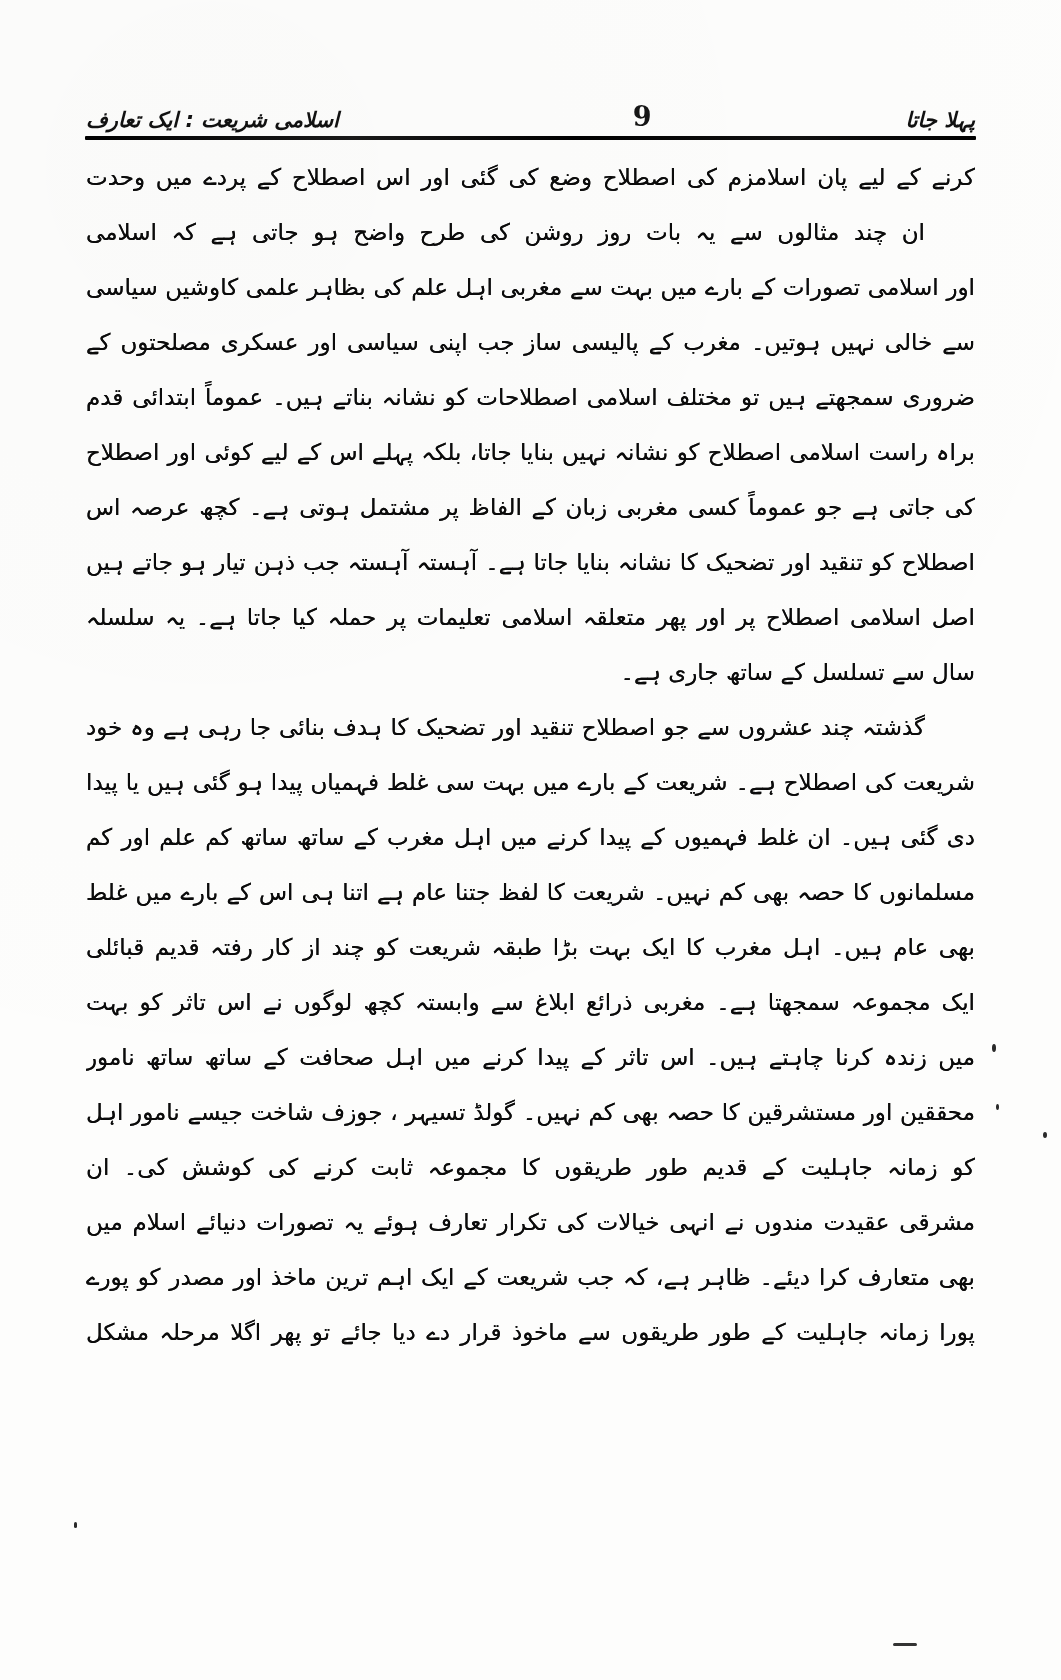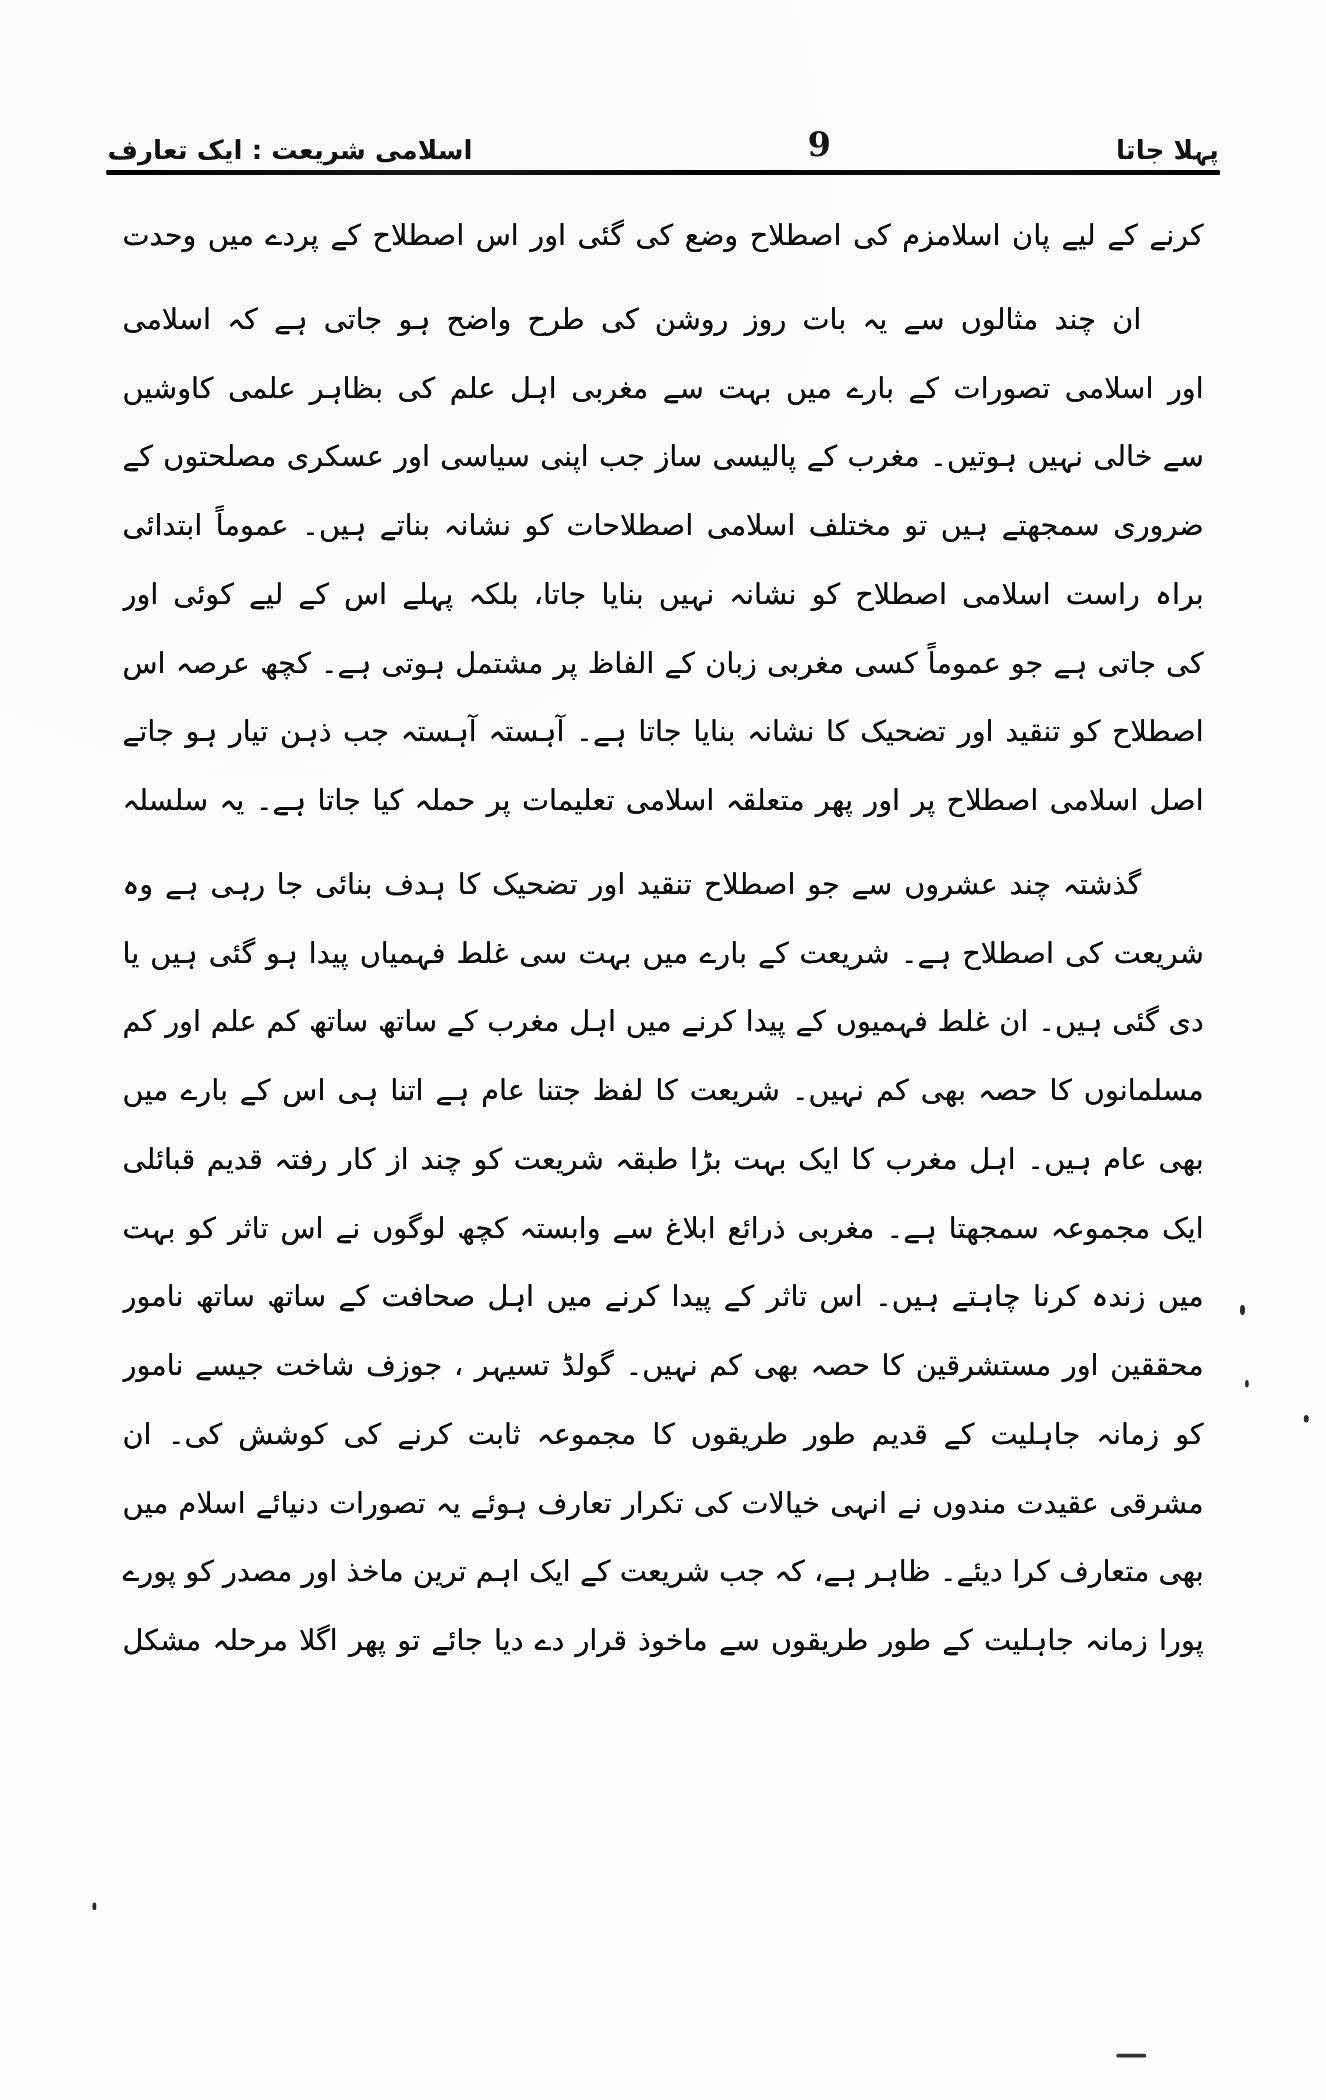--- a/index.html
+++ b/index.html
@@ -34,6 +34,7 @@
     color:#111;
     letter-spacing:0px;
     white-space:nowrap;
+    font-style:italic;
   }
   .header .h-page{
     font-family:"DejaVu Serif",serif;

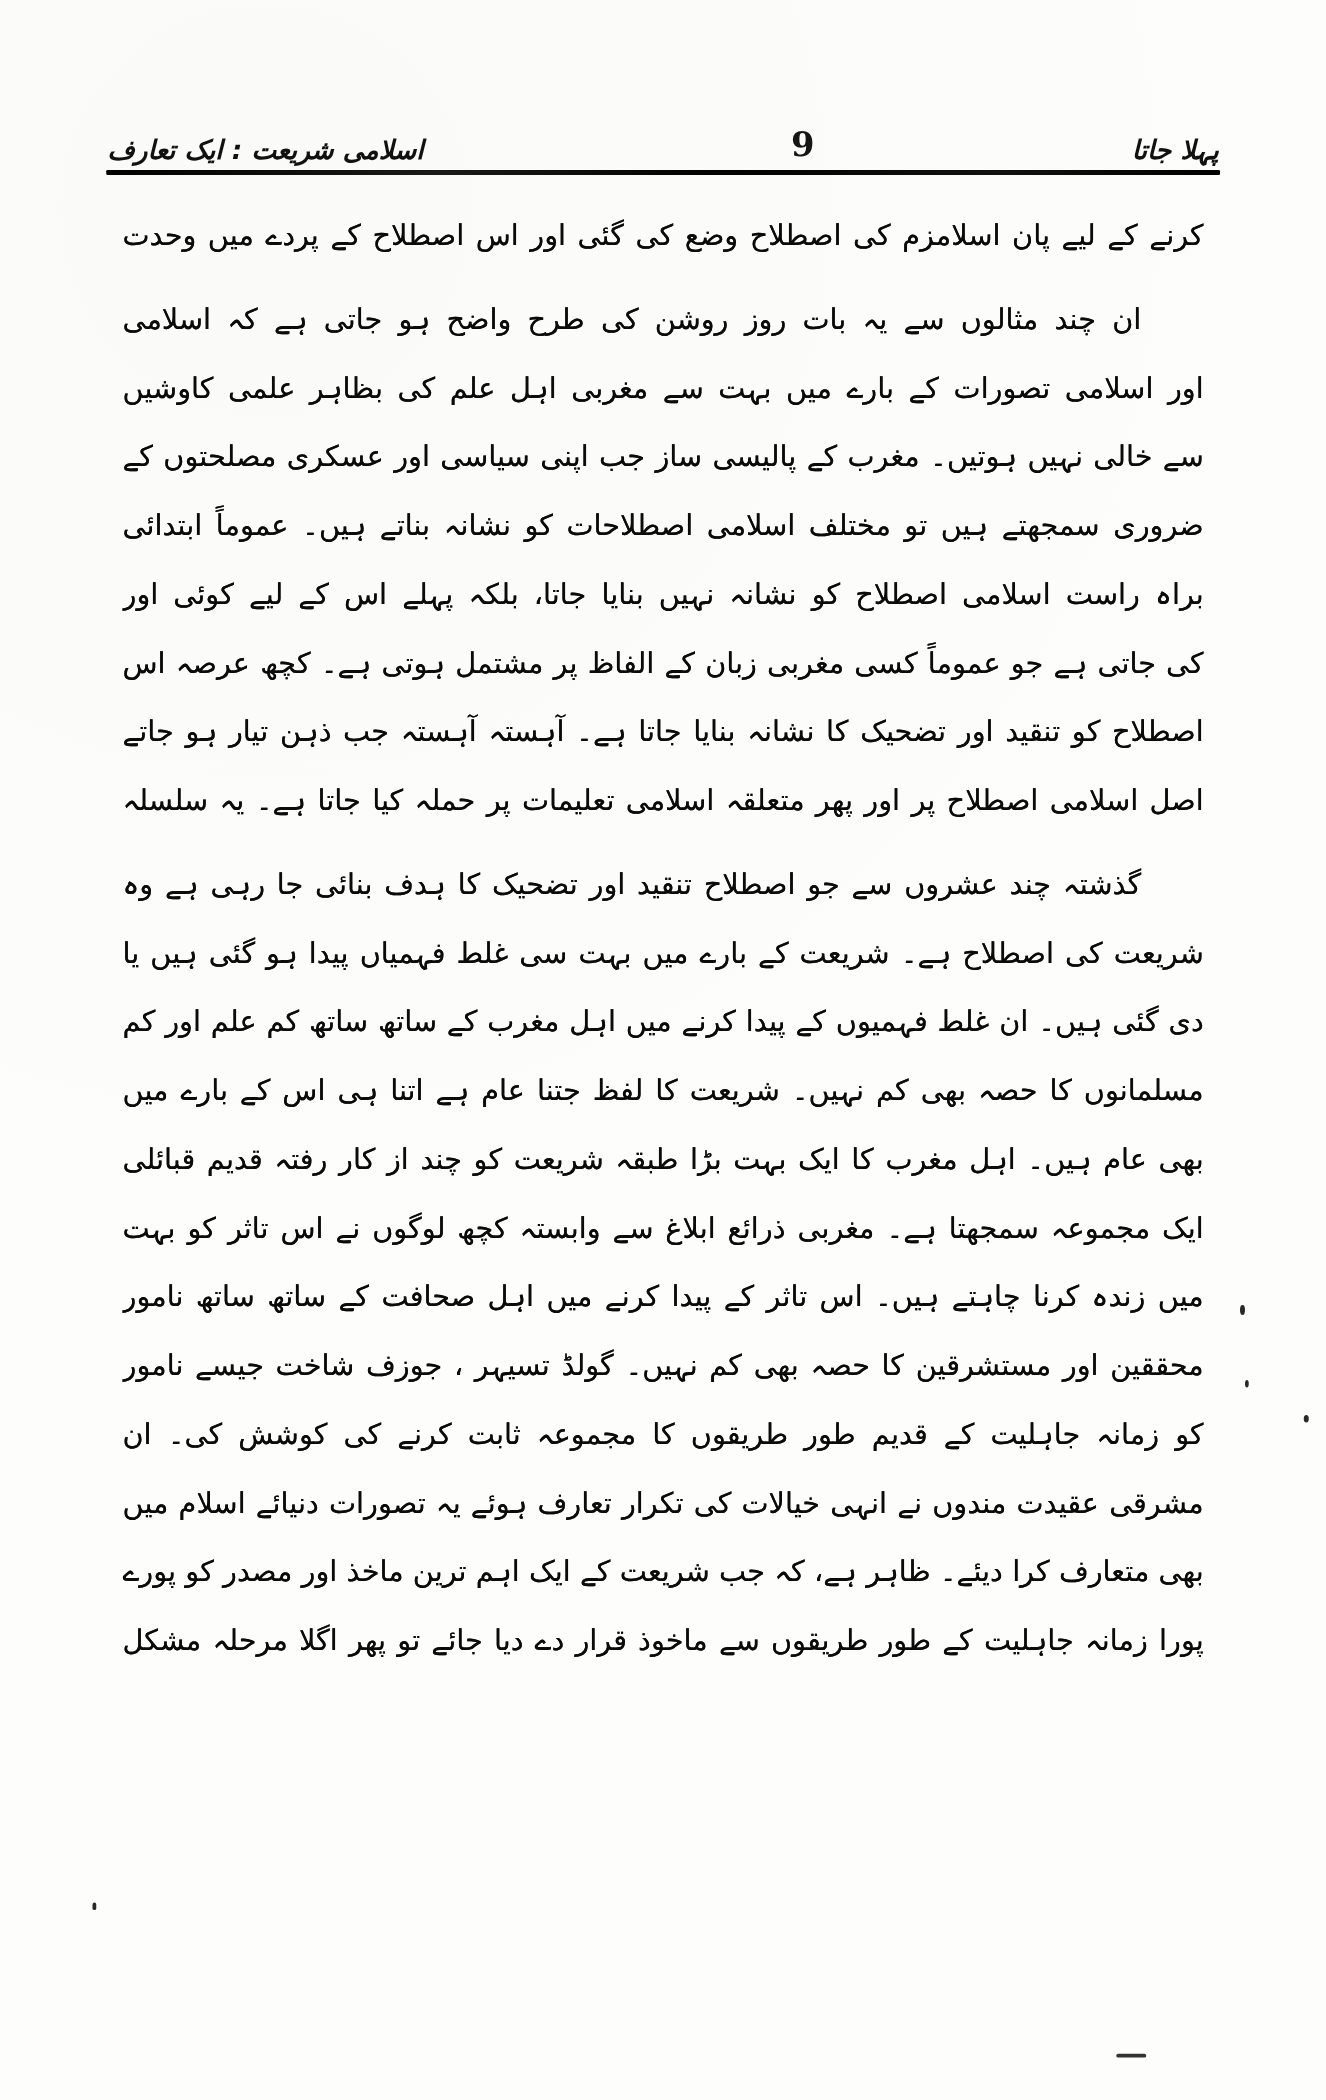--- a/index.html
+++ b/index.html
@@ -60,7 +60,7 @@
     color:#0b0b0b;
     text-shadow:0 0 0.5px rgba(0,0,0,0.85); 
   }
-  .para{margin:12px;padding:0;}
+  .para{margin:0;padding:0;}
   .line{
     text-align:justify;
     text-align-last:justify;

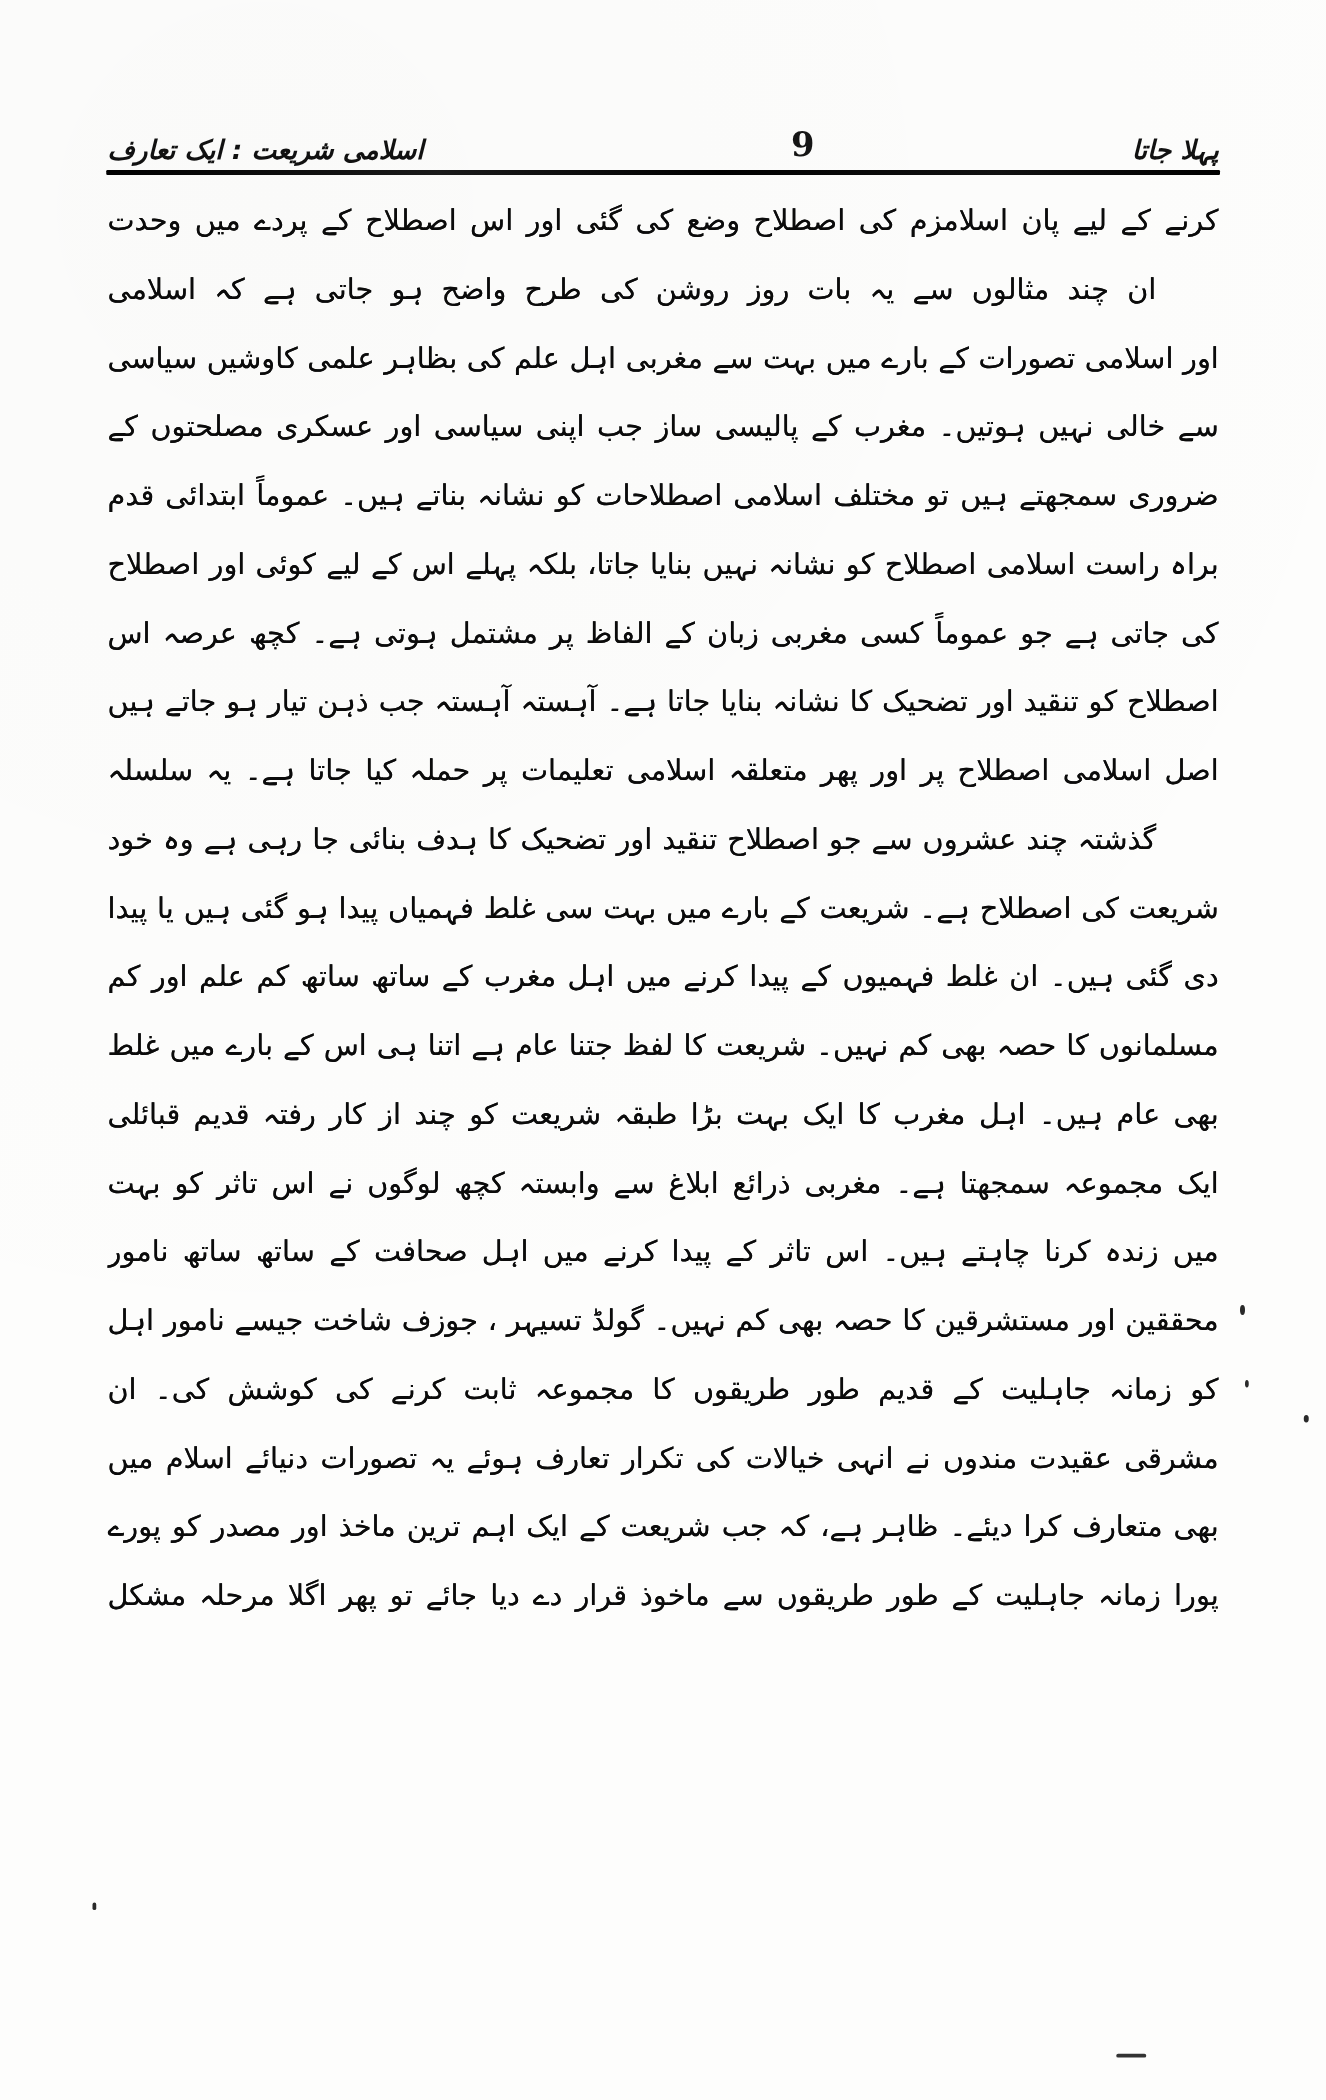--- a/index.html
+++ b/index.html
@@ -114,6 +114,7 @@
       <div class="line">کی جاتی ہے جو عموماً کسی مغربی زبان کے الفاظ پر مشتمل ہوتی ہے۔ کچھ عرصہ اس نئی وضع شدہ</div>
       <div class="line">اصطلاح کو تنقید اور تضحیک کا نشانہ بنایا جاتا ہے۔ آہستہ آہستہ جب ذہن تیار ہو جاتے ہیں تو پھر</div>
       <div class="line">اصل اسلامی اصطلاح پر اور پھر متعلقہ اسلامی تعلیمات پر حملہ کیا جاتا ہے۔ یہ سلسلہ گذشتہ دو سو</div>
+      <div class="line short">سال سے تسلسل کے ساتھ جاری ہے۔</div>
     </div>
 
     <div class="para">

